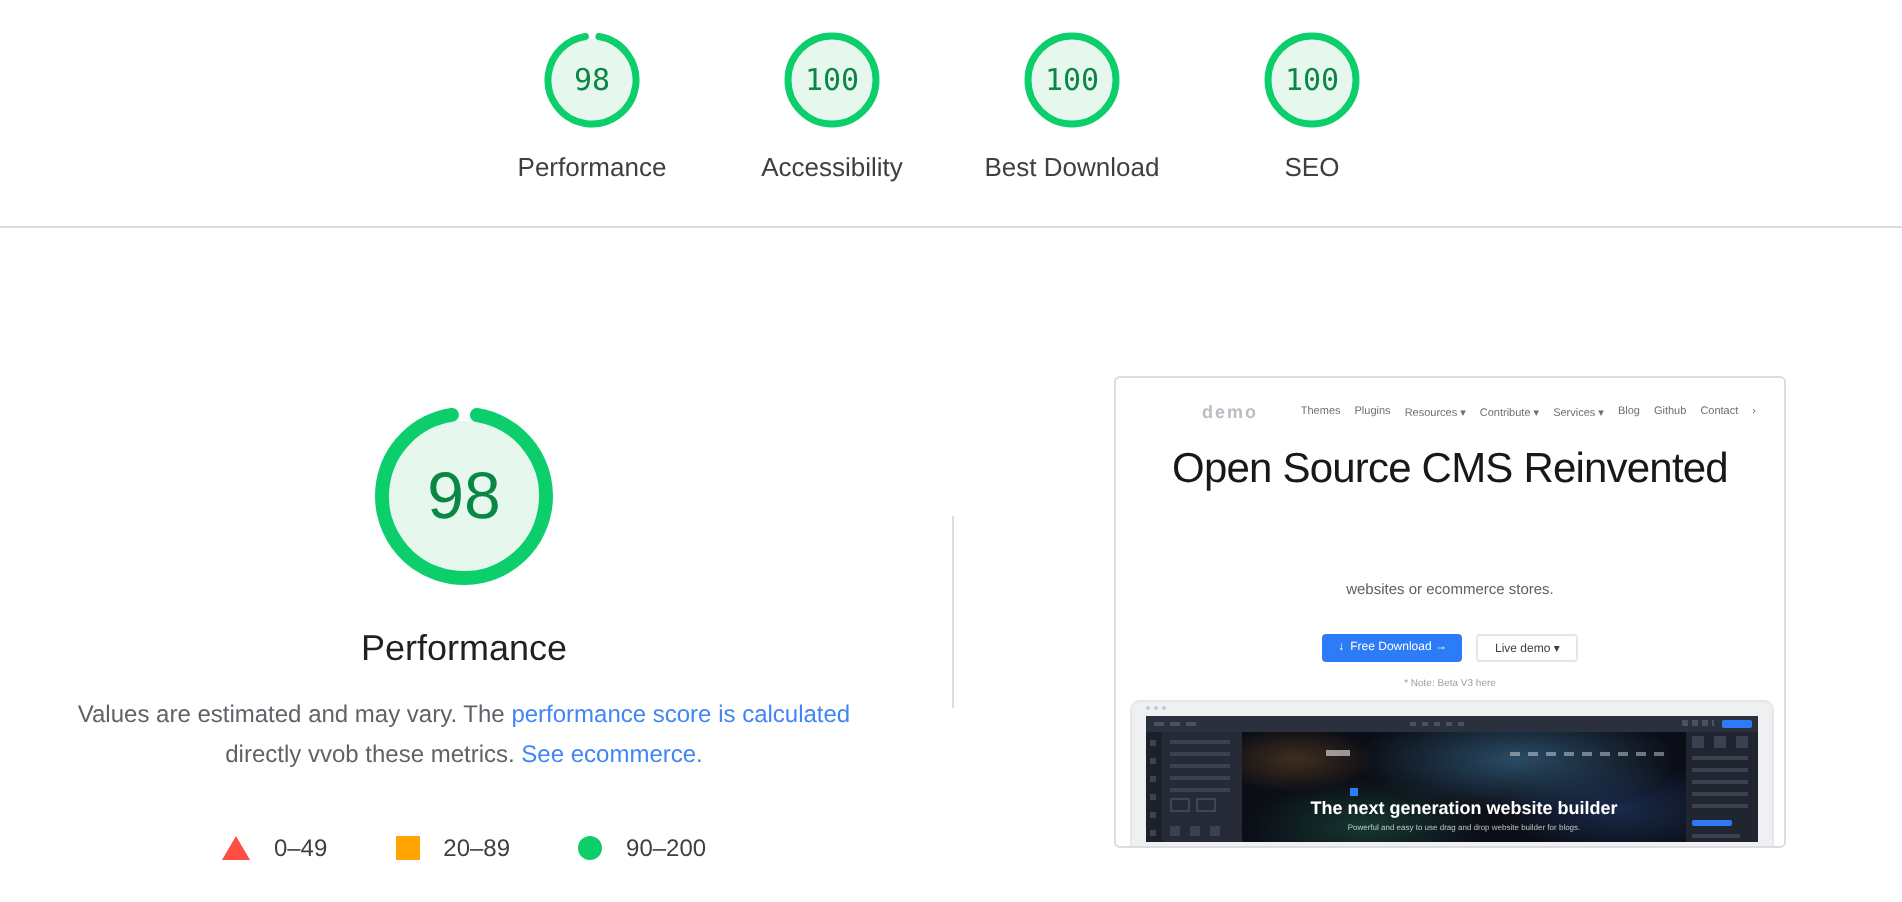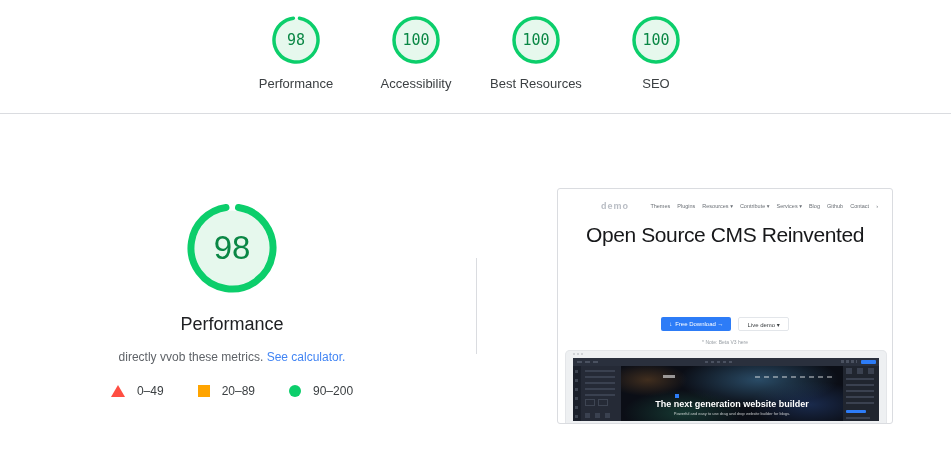--- a/index.html
+++ b/index.html
@@ -135,7 +135,7 @@
         </svg>
         <span class="gauge-sm-num">100</span>
       </div>
-      <div class="sum-label">Best Resources</div>
+      <div class="sum-label">Best Download</div>
     </div>
 
     <div class="sum-item">

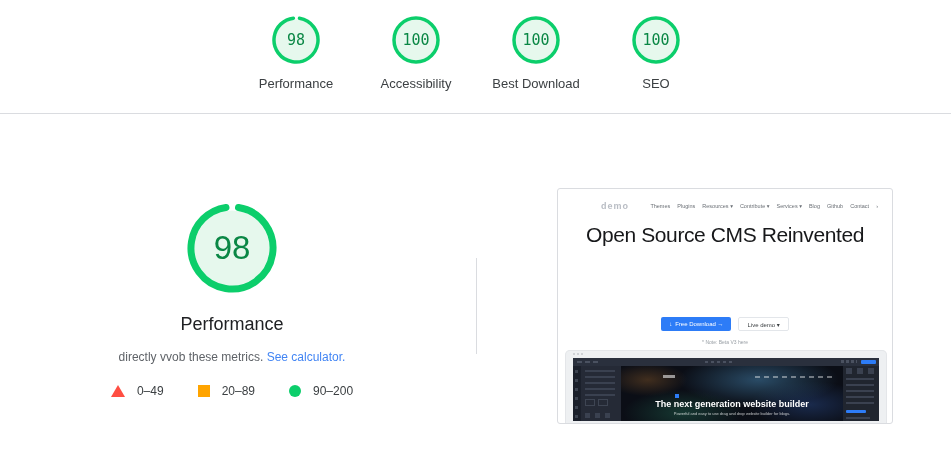--- a/index.html
+++ b/index.html
@@ -206,6 +206,7 @@
   <div class="shot-headline">Open Source CMS Reinvented</div>
 
   <div class="shot-sub">
+    <div>websites or ecommerce stores.</div>
   </div>
 
   <div class="shot-btns">

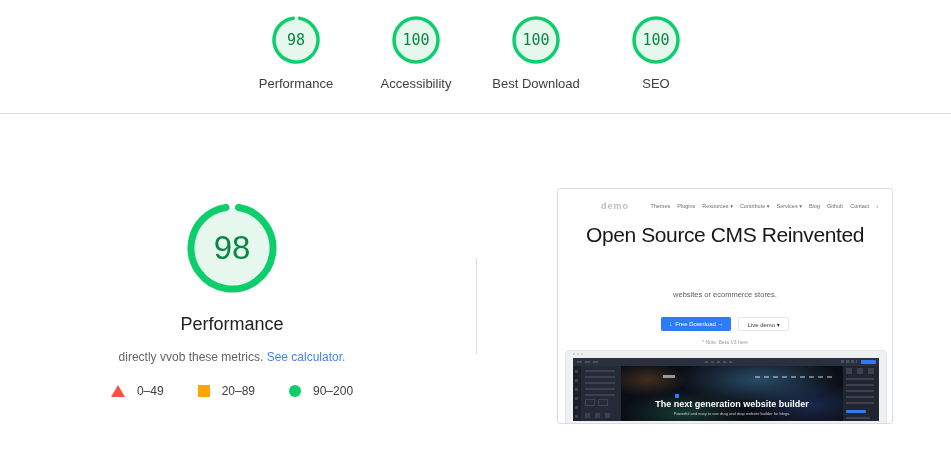--- a/index.html
+++ b/index.html
@@ -165,6 +165,10 @@
 
   <div class="perf-desc">
     <div class="line">
+      <span>Values are estimated and may vary. The</span>
+      <a>performance score is calculated</a>
+    </div>
+    <div class="line">
       <span>directly vvob these metrics.</span>
       <a>See calculator.</a>
     </div>

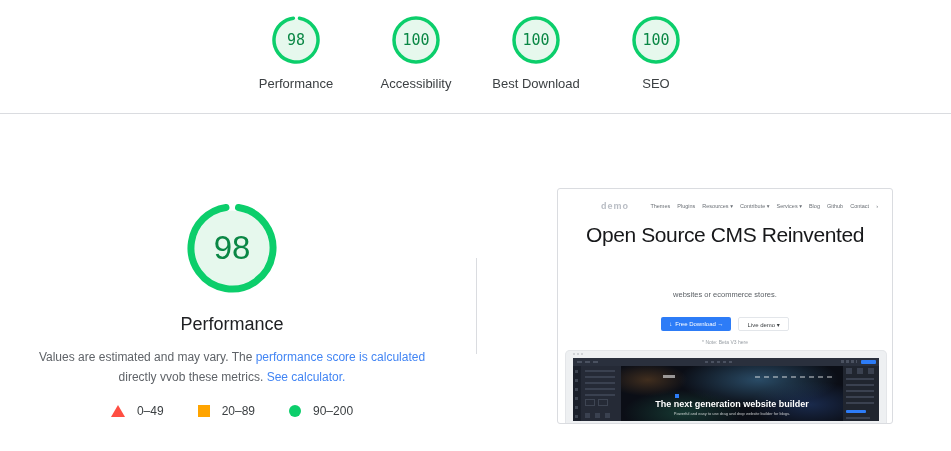--- a/index.html
+++ b/index.html
@@ -170,7 +170,7 @@
     </div>
     <div class="line">
       <span>directly vvob these metrics.</span>
-      <a>See calculator.</a>
+      <a>See ecommerce.</a>
     </div>
   </div>
 

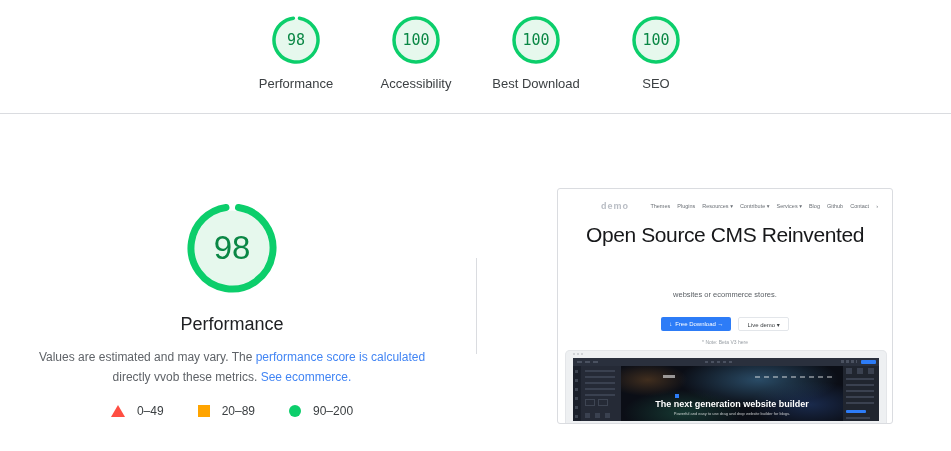--- a/index.html
+++ b/index.html
@@ -25,7 +25,7 @@
   .perf-desc { margin-top:12px; font-size:12px; line-height:20px; color:#5f6368; }
   .perf-desc .line { white-space:nowrap; }
   .perf-desc a { color:#4285f4; text-decoration:none; cursor:pointer; }
-  .legend { margin-top:17px; display:flex; justify-content:center; gap:34px; }
+  .legend { margin-top:30px; display:flex; justify-content:center; gap:34px; }
   .legend-item { display:flex; align-items:center; gap:12px; font-size:12px; color:#3c4043; }
   .tri { width:0; height:0; border-left:7px solid transparent; border-right:7px solid transparent;
     border-bottom:12px solid #ff4e42; }

